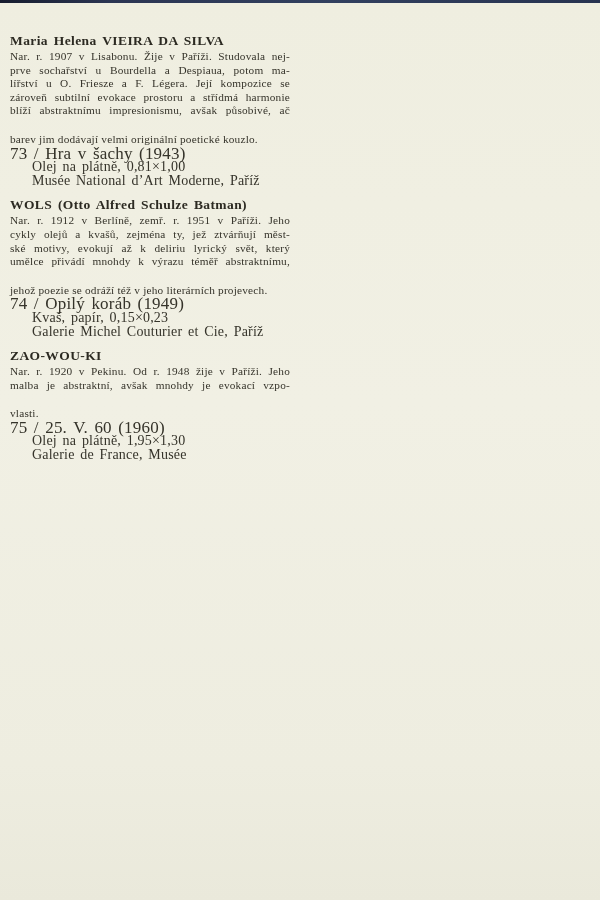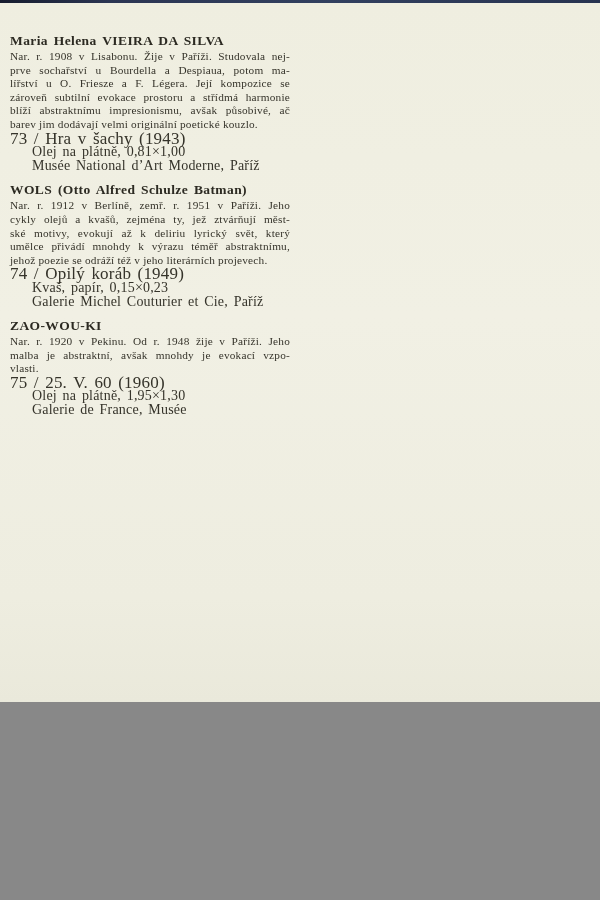--- a/index.html
+++ b/index.html
@@ -16,7 +16,7 @@
   .page {
     position: relative;
     width: 600px;
-    height: 702px;
+    height: 900px;
     background: linear-gradient(180deg, #efeee0 0%, #f1f0e4 45%, #eeede0 85%, #eae9db 100%);
     color: #35332a;
     -webkit-font-smoothing: antialiased;

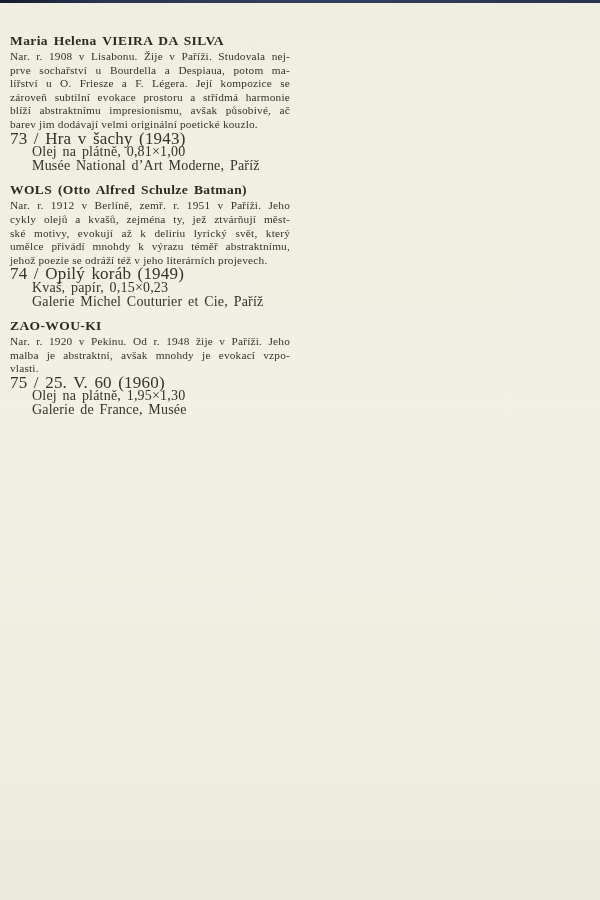--- a/index.html
+++ b/index.html
@@ -90,7 +90,7 @@
     <section class="entry">
       <h2 class="artist">Maria Helena VIEIRA DA SILVA</h2>
       <p class="bio">
-        <span class="jl">Nar. r. 1908 v Lisabonu. Žije v Paříži. Studovala nej-</span>
+        <span class="jl">Nar. r. 1907 v Lisabonu. Žije v Paříži. Studovala nej-</span>
         <span class="jl">prve sochařství u Bourdella a Despiaua, potom ma-</span>
         <span class="jl">lířství u O. Friesze a F. Légera. Její kompozice se</span>
         <span class="jl">zároveň subtilní evokace prostoru a střídmá harmonie</span>

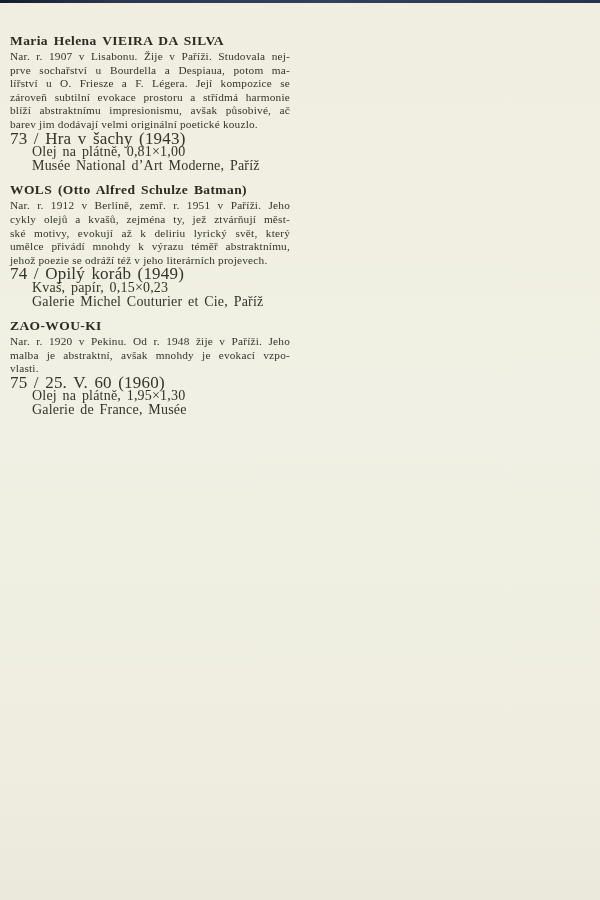--- a/index.html
+++ b/index.html
@@ -64,6 +64,7 @@
   .ll {
     display: block;
     text-align: left;
+    margin-top: 15px;
   }
   .work {
     font-size: 17px;

